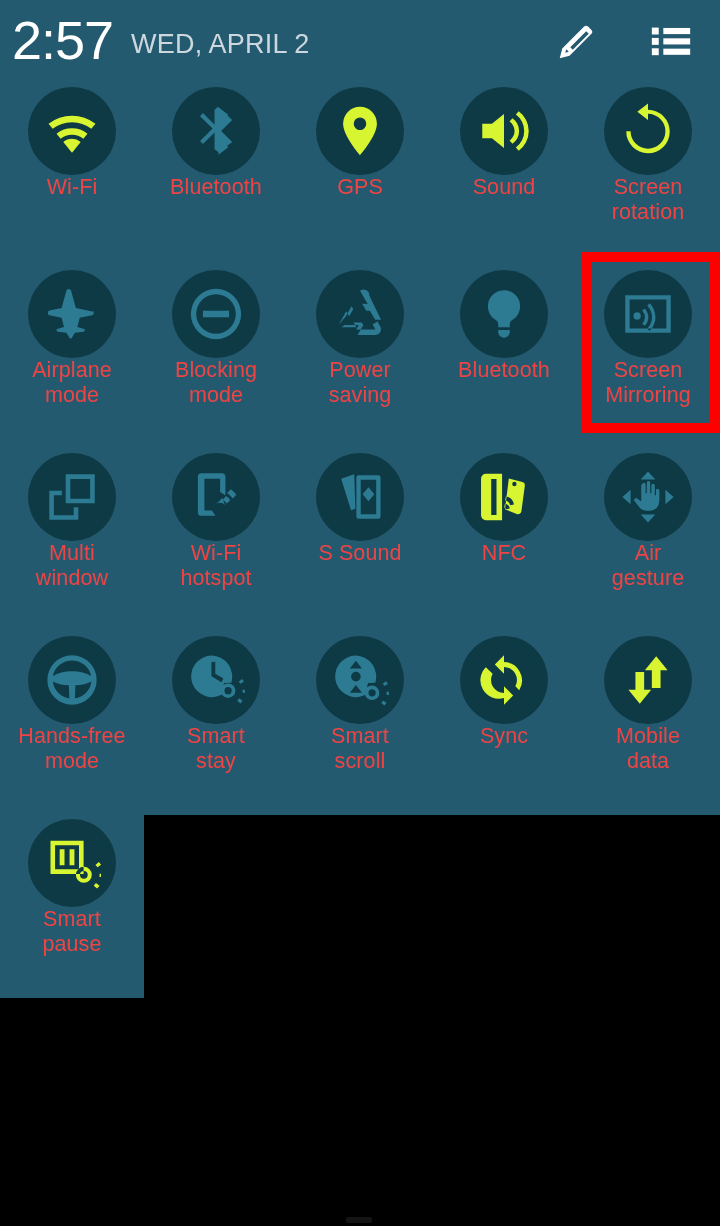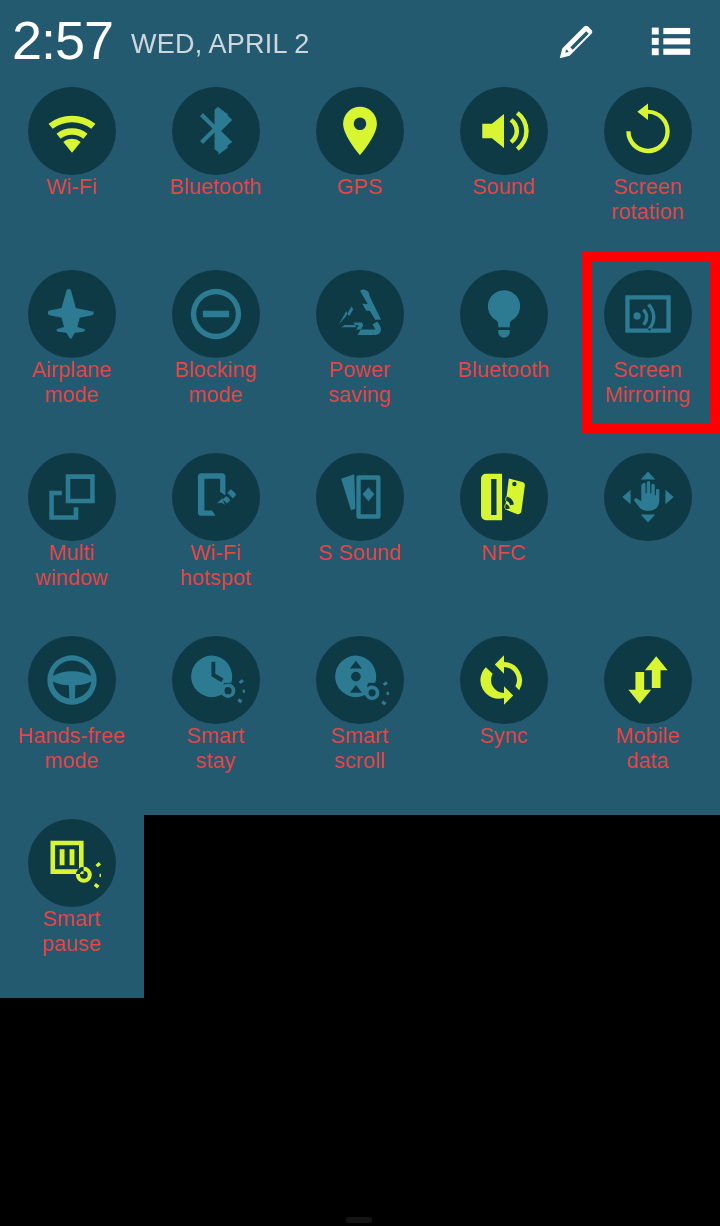--- a/index.html
+++ b/index.html
@@ -284,6 +284,8 @@
               <path d="M12 1.4l3 3.4h-6l3-3.4zm0 21.2l-3-3.4h6l-3 3.4zM1.4 12l3.4-3v6l-3.4-3zm21.2 0l-3.4 3V9l3.4 3zM9.6 6.8a.7.7 0 0 1 1.4 0v3.6h.5V6.1a.7.7 0 0 1 1.4 0v4.3h.5V7.2a.7.7 0 0 1 1.4 0v4.1h.5v-2a.7.7 0 0 1 1.4 0v4.4a4 4 0 0 1-4 4h-1.4a3.6 3.6 0 0 1-2.7-1.3l-2.2-2.7a.8.8 0 0 1 1.1-1.1l1.7 1.3V6.8z"></path>
             </svg>
           </div>
+          <div class="tile-label">Air
+gesture</div>
         </div>
         <div class="tile">
           <div class="tile-circle off">

